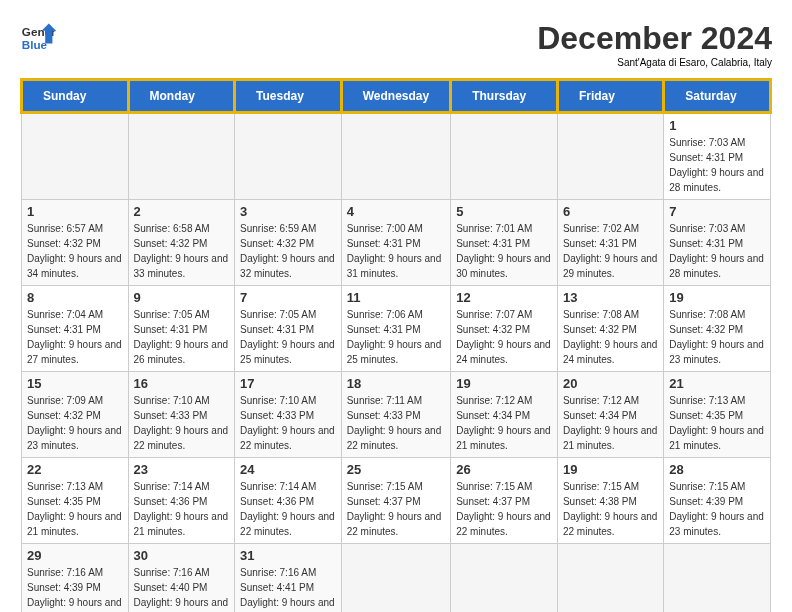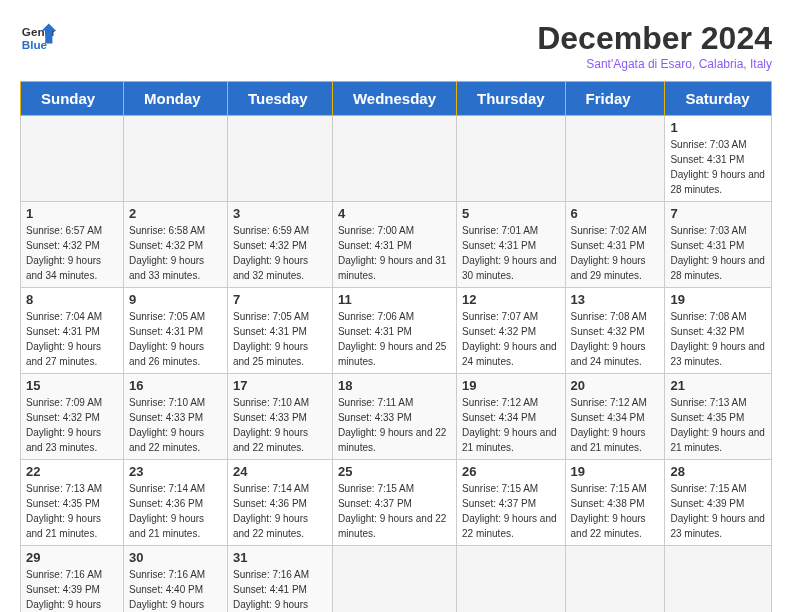--- a/index.html
+++ b/index.html
@@ -34,8 +34,8 @@
       color: #333;
     }
     .location {
-      font-size: 12px;
-      color: #8b5cf6;
+      font-size: 10px;
+      color: #000000;
     }
     table {
       width: 100%;

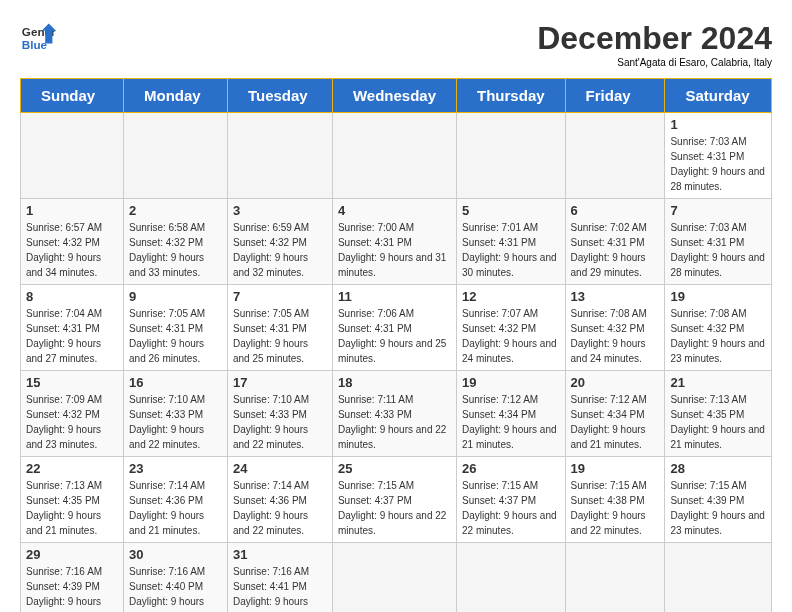--- a/index.html
+++ b/index.html
@@ -46,9 +46,9 @@
       color: white;
       padding: 8px 20px;
       text-align: left;
-      font-size: 15px;
+      font-size: 12px;
       font-weight: bold;
-      border: 1px solid #eab308;
+      border: 3px solid #eab308;
     }
     td {
       border: 1px solid #ccc;

